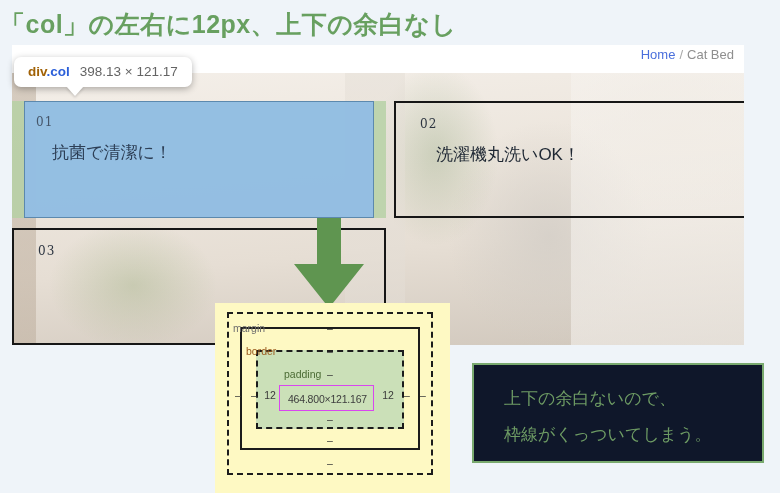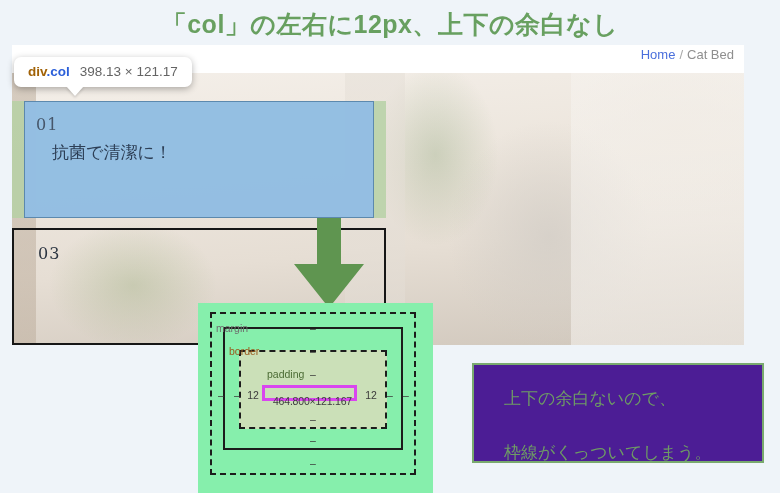--- a/index.html
+++ b/index.html
@@ -21,7 +21,7 @@
     position: absolute;
     left: 0; top: 8px;
     width: 780px;
-    text-align: center;
+    text-align: left;
     font-size: 25px;
     font-weight: 600;
     color: #68a060;

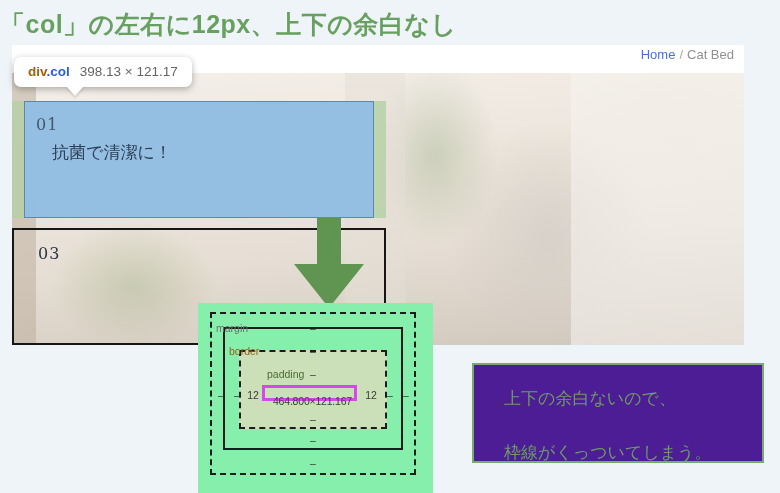--- a/index.html
+++ b/index.html
@@ -89,7 +89,7 @@
   .cell-num {
     position: absolute;
     left: 24px; top: 14px;
-    font-size: 16px;
+    font-size: 12px;
     color: #2b3440;
     font-family: "DejaVu Serif","Liberation Serif",serif;
     letter-spacing: 1px;

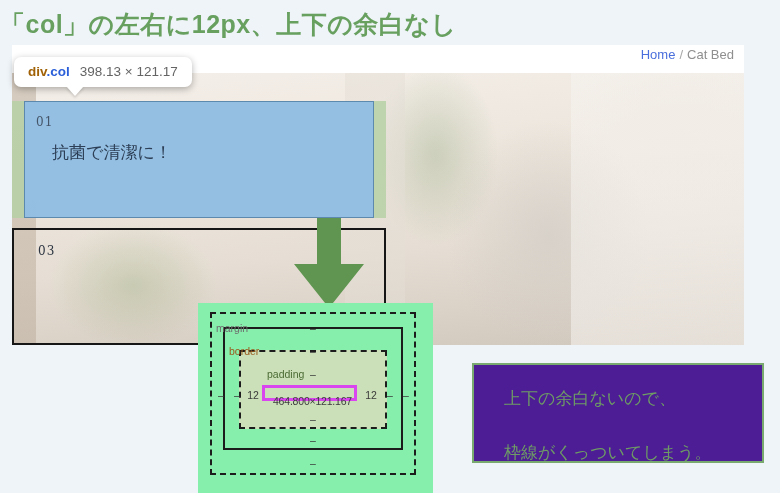--- a/index.html
+++ b/index.html
@@ -269,6 +269,10 @@
       <div class="cell-text">抗菌で清潔に！</div>
     </div>
 
+    <div class="cell bordered" id="cell-2">
+      <div class="cell-num">02</div>
+      <div class="cell-text">洗濯機丸洗いOK！</div>
+    </div>
 
     <div class="cell bordered" id="cell-3">
       <div class="cell-num">03</div>

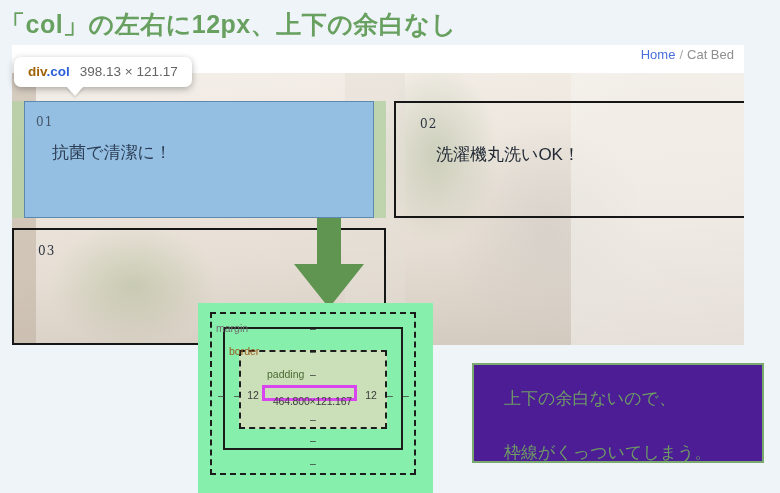--- a/index.html
+++ b/index.html
@@ -163,9 +163,9 @@
   
   .boxmodel {
     position: absolute;
-    left: 198px; top: 303px;
+    left: 215px; top: 303px;
     width: 235px; height: 190px;
-    background: #86efac;
+    background: #fef9c3;
     z-index: 15;
   }
   .bm-margin {

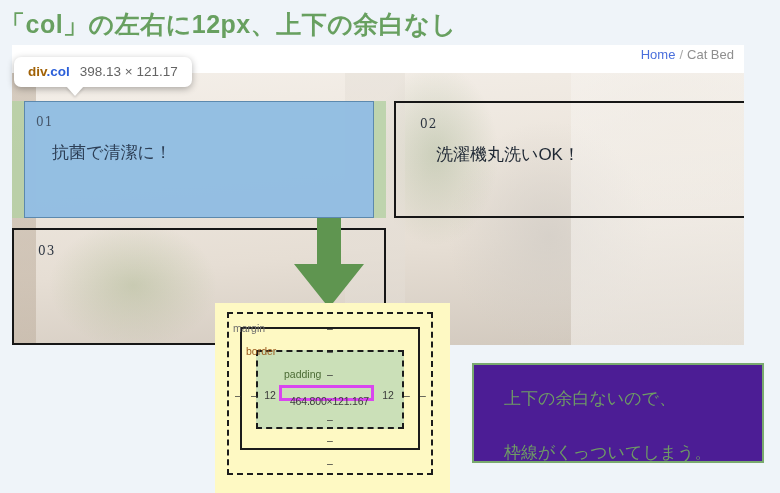--- a/index.html
+++ b/index.html
@@ -193,8 +193,8 @@
   .bm-content {
     position: absolute;
     left: 64px; top: 385px;
-    width: 95px; height: 16px;
-    border: 3px solid #d946ef;
+    width: 95px; height: 26px;
+    border: 1px solid #d946ef;
     background: #cbe0b8;
     box-sizing: border-box;
   }

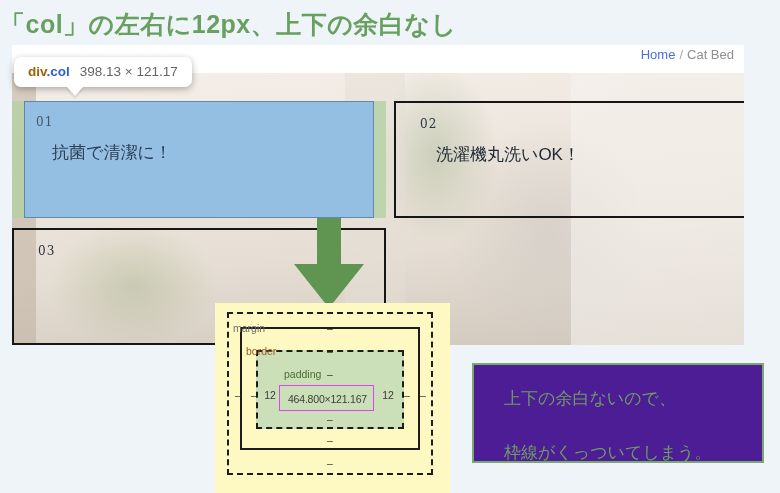--- a/index.html
+++ b/index.html
@@ -231,7 +231,7 @@
     left: 472px; top: 363px;
     width: 292px; height: 100px;
     border: 2px solid #79a96e;
-    background: #4c1d95;
+    background: #0f172a;
     box-sizing: border-box;
     z-index: 10;
   }

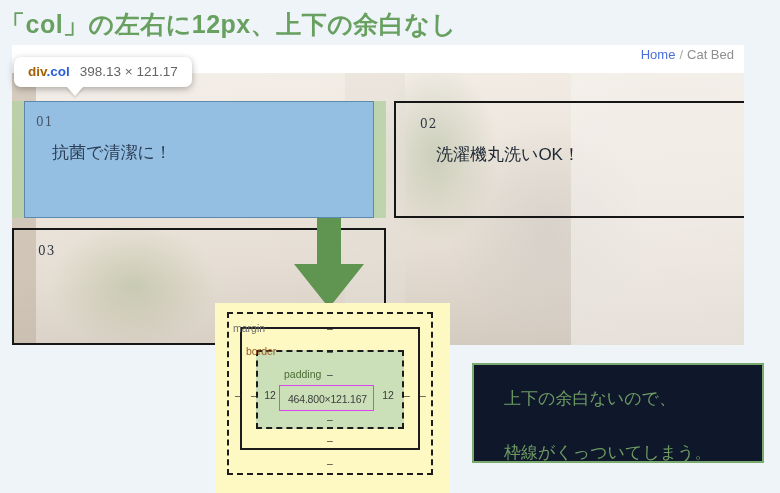--- a/index.html
+++ b/index.html
@@ -243,7 +243,7 @@
     white-space: nowrap;
   }
   .note-line.l1 { top: 22px; }
-  .note-line.l2 { top: 76px; text-align: right; }
+  .note-line.l2 { top: 58px; text-align: right; }
 </style>
 </head>
 <body>

